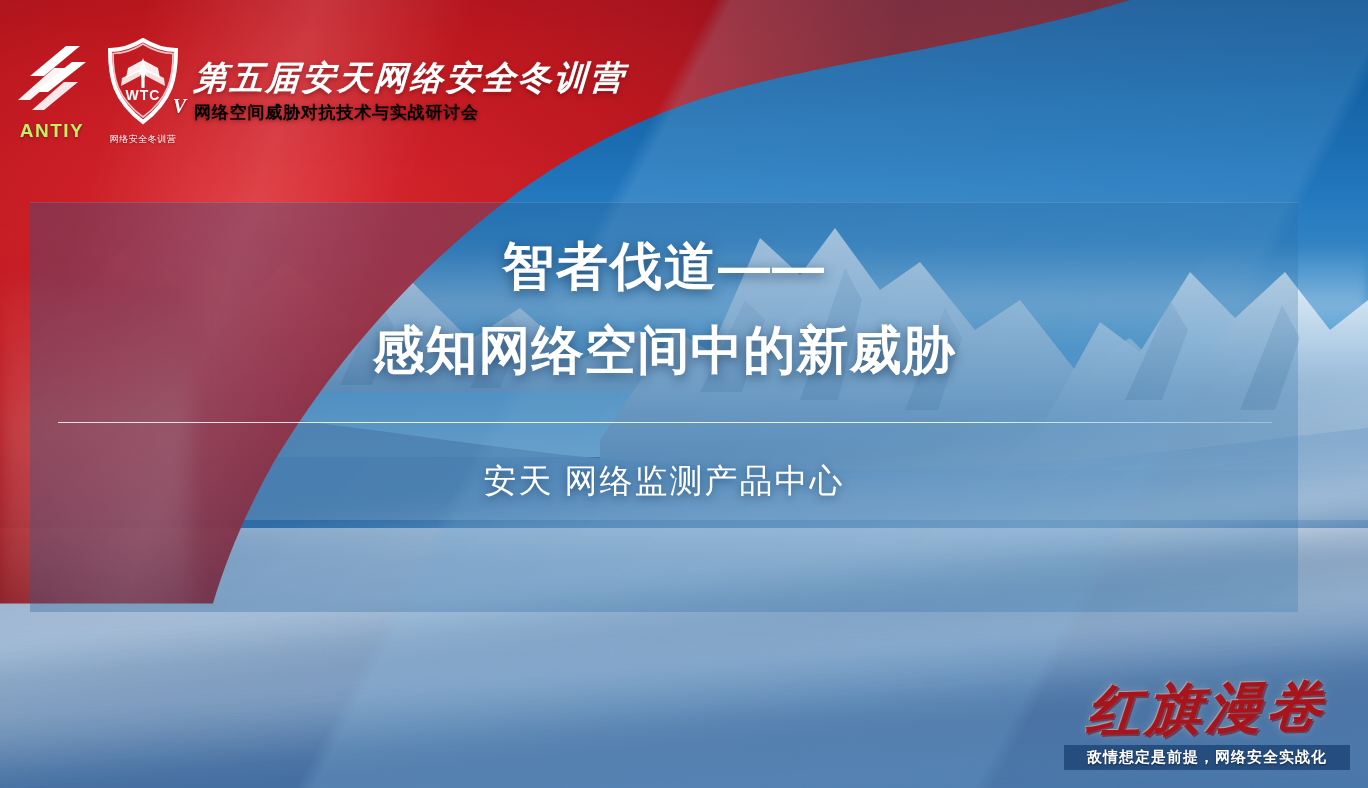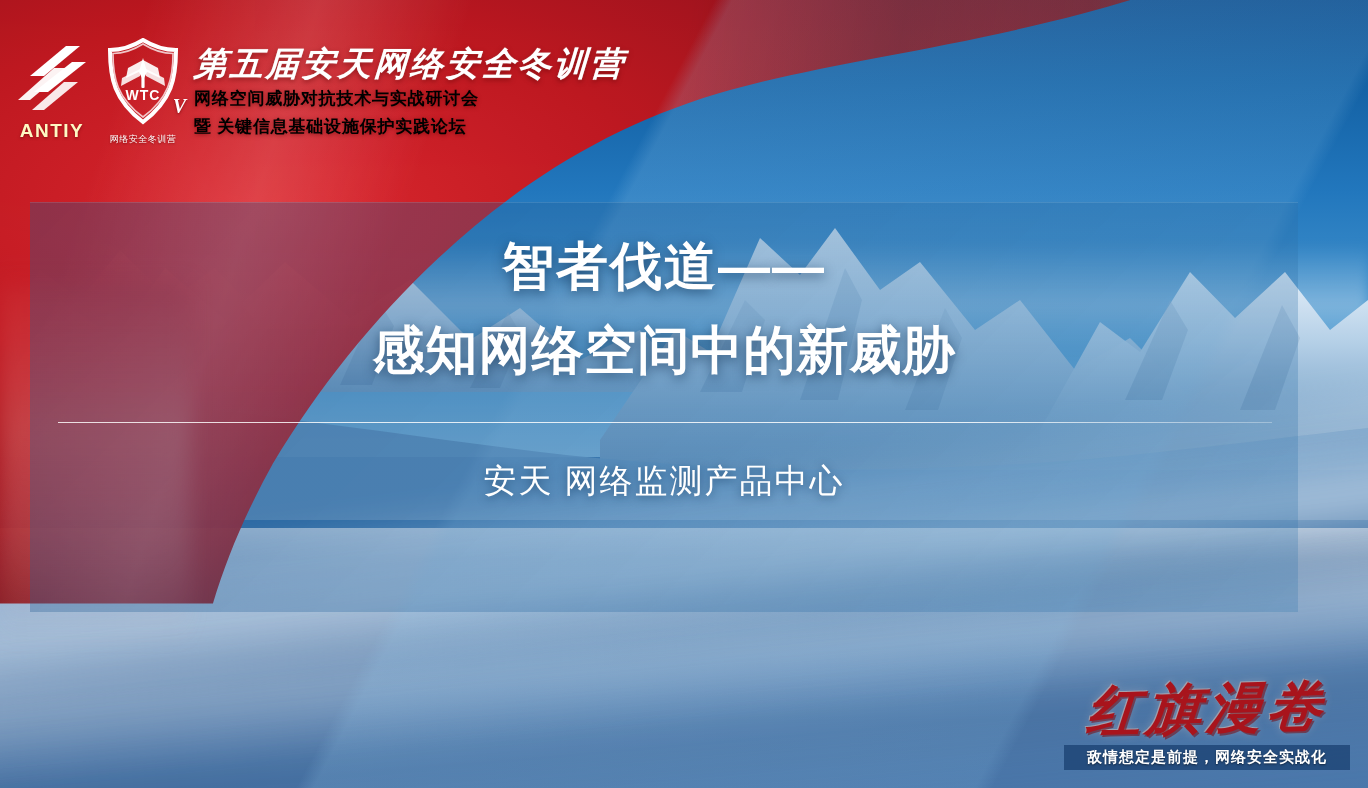--- a/index.html
+++ b/index.html
@@ -124,7 +124,7 @@
   .antiy svg{display:block;}
   .antiy-word{
     position:absolute; left:0; bottom:0; width:100%;
-    text-align:center; color:#fef9c3;
+    text-align:center; color:#bef264;
     font-size:19px; font-weight:700; letter-spacing:1.5px;
     font-family:"Liberation Sans",sans-serif;
     text-shadow:0 1px 3px rgba(80,0,0,.5);

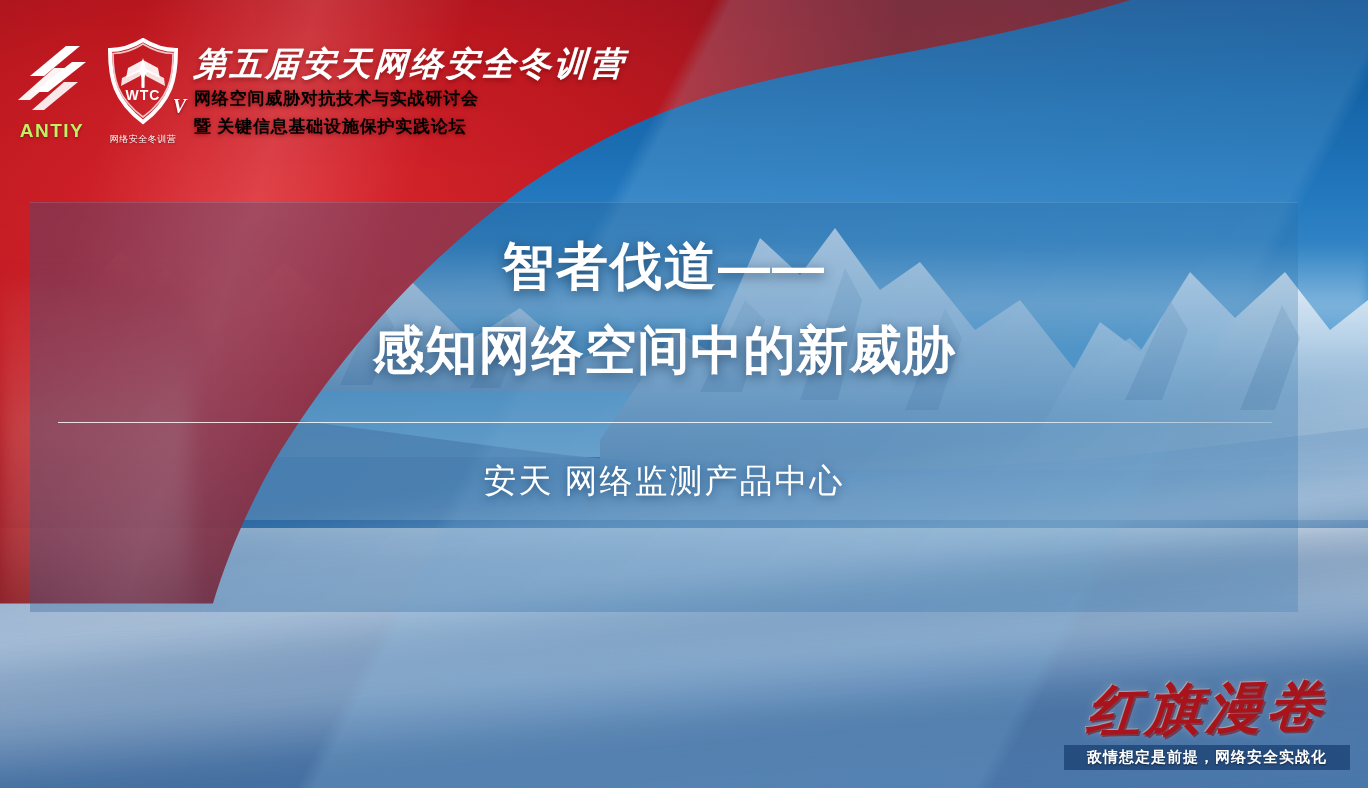--- a/index.html
+++ b/index.html
@@ -333,7 +333,6 @@
     <div class="evt">
       <div class="evt-main">第五届安天网络安全冬训营</div>
       <div class="evt-sub">网络空间威胁对抗技术与实战研讨会</div>
-      <div class="evt-sub">暨 关键信息基础设施保护实践论坛</div>
     </div>
   </div>
 

